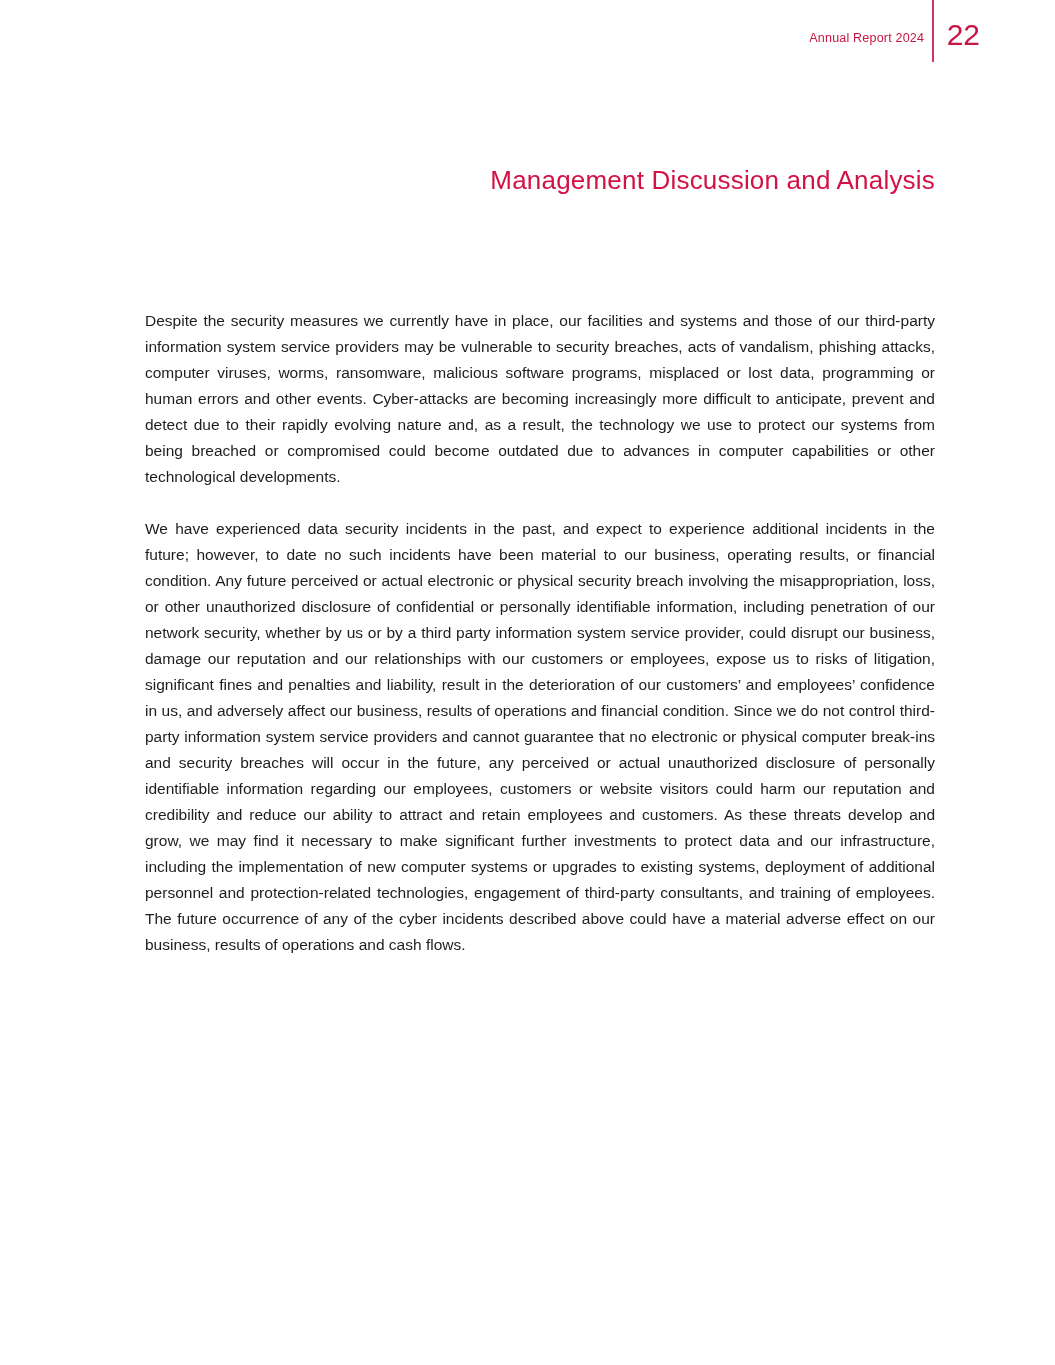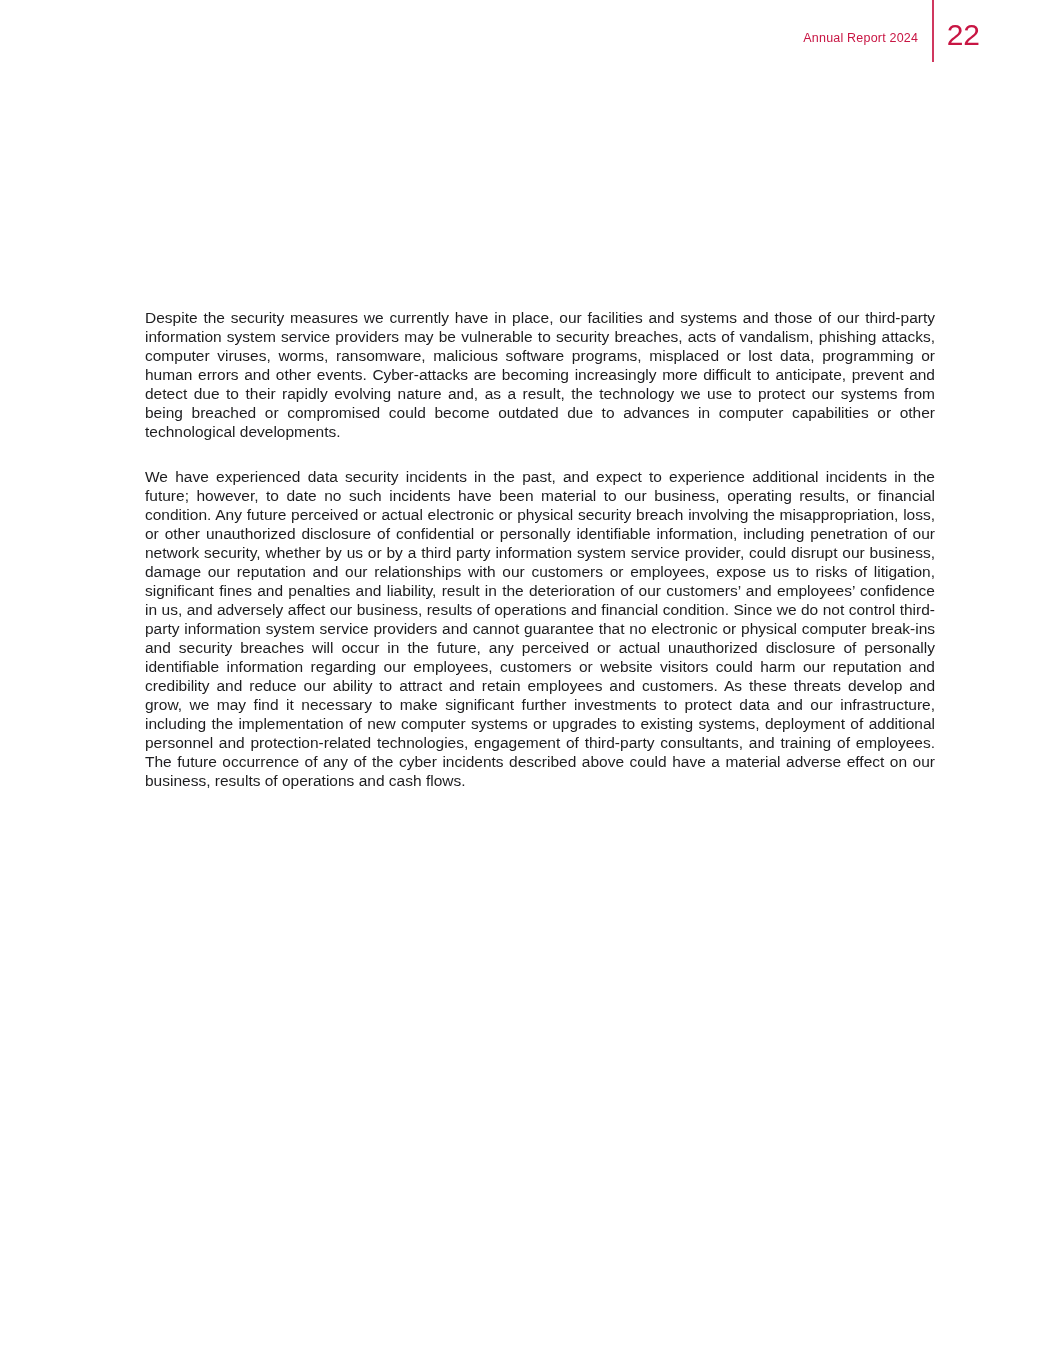--- a/index.html
+++ b/index.html
@@ -32,7 +32,7 @@
     letter-spacing: 0.2px;
     color: #c81543;
     padding-top: 14px;
-    padding-right: 14px;
+    padding-right: 8px;
   }
 
   .header-divider {

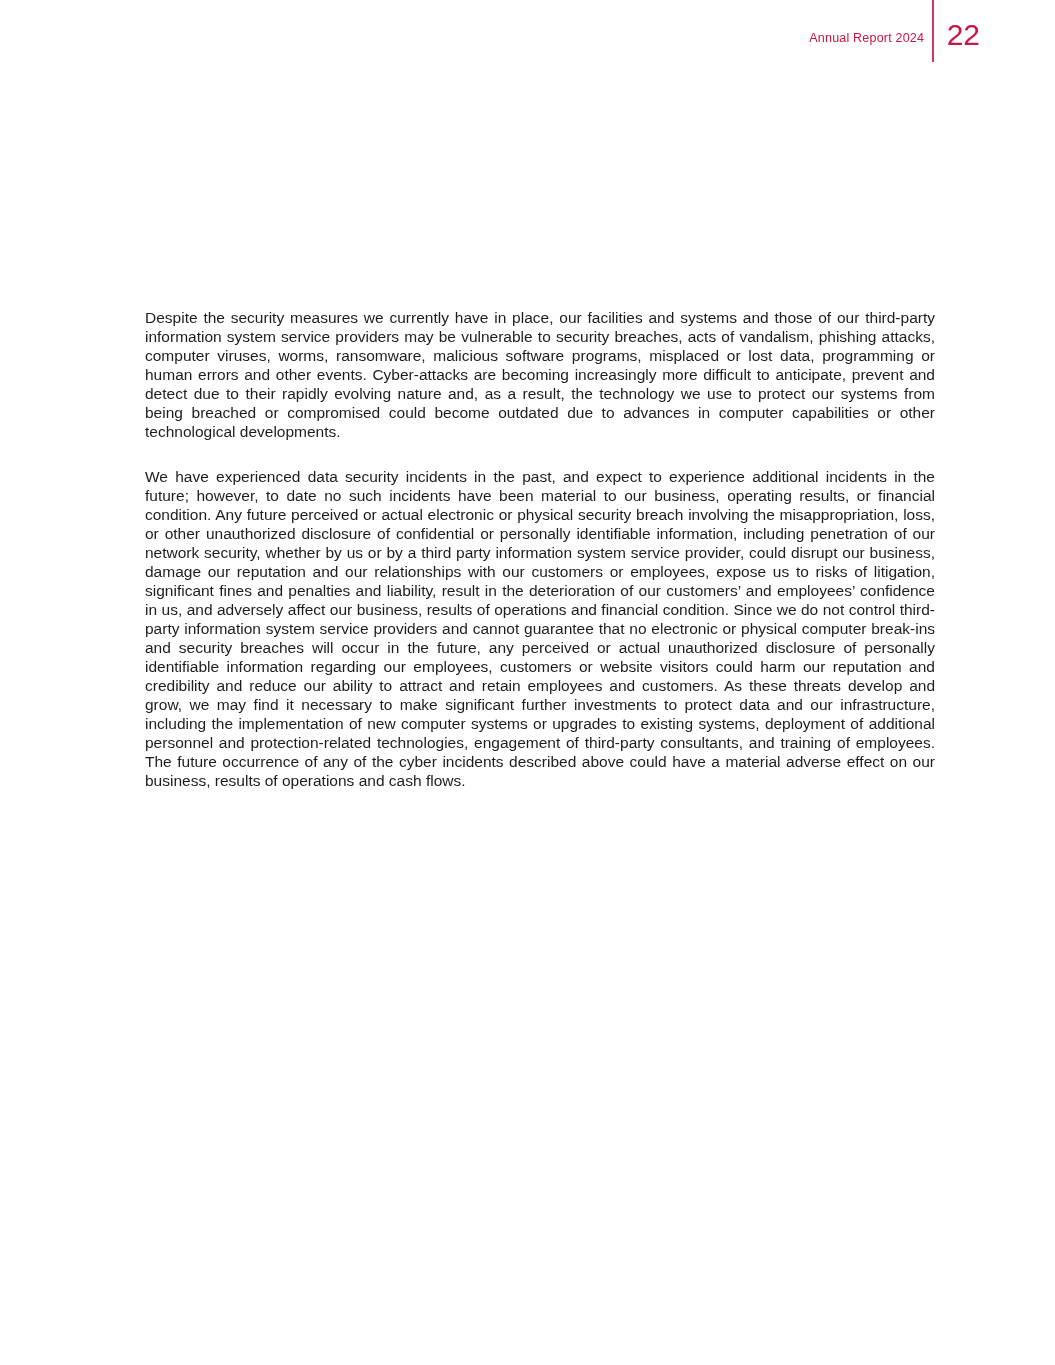--- a/index.html
+++ b/index.html
@@ -94,6 +94,9 @@
     <span class="header-pagenum">22</span>
   </div>
 
+  <div class="title-wrap">
+    <h1 class="doc-title">Management Discussion and Analysis</h1>
+  </div>
 
   <div class="body-copy">
     <p>Despite the security measures we currently have in place, our facilities and systems and those of our third-party information system service providers may be vulnerable to security breaches, acts of vandalism, phishing attacks, computer viruses, worms, ransomware, malicious software programs, misplaced or lost data, programming or human errors and other events. Cyber-attacks are becoming increasingly more difficult to anticipate, prevent and detect due to their rapidly evolving nature and, as a result, the technology we use to protect our systems from being breached or compromised could become outdated due to advances in computer capabilities or other technological developments.</p>

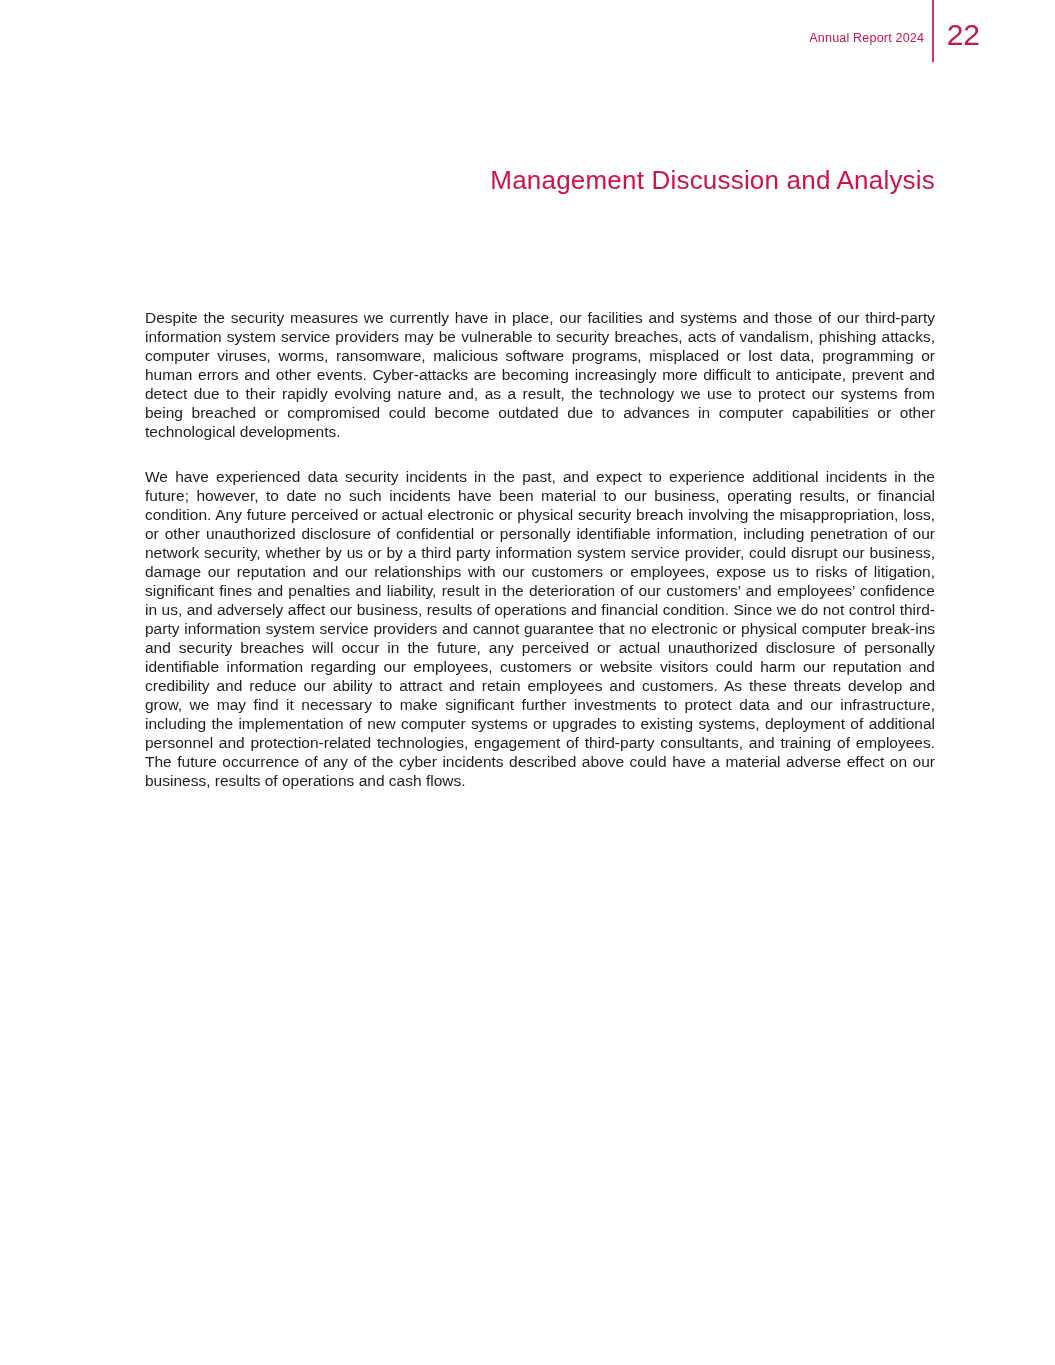--- a/index.html
+++ b/index.html
@@ -77,7 +77,7 @@
 
   .body-copy p {
     font-size: 15.5px;
-    line-height: 19px;
+    line-height: 26px;
     text-align: justify;
     text-justify: inter-word;
     margin-bottom: 26px;

